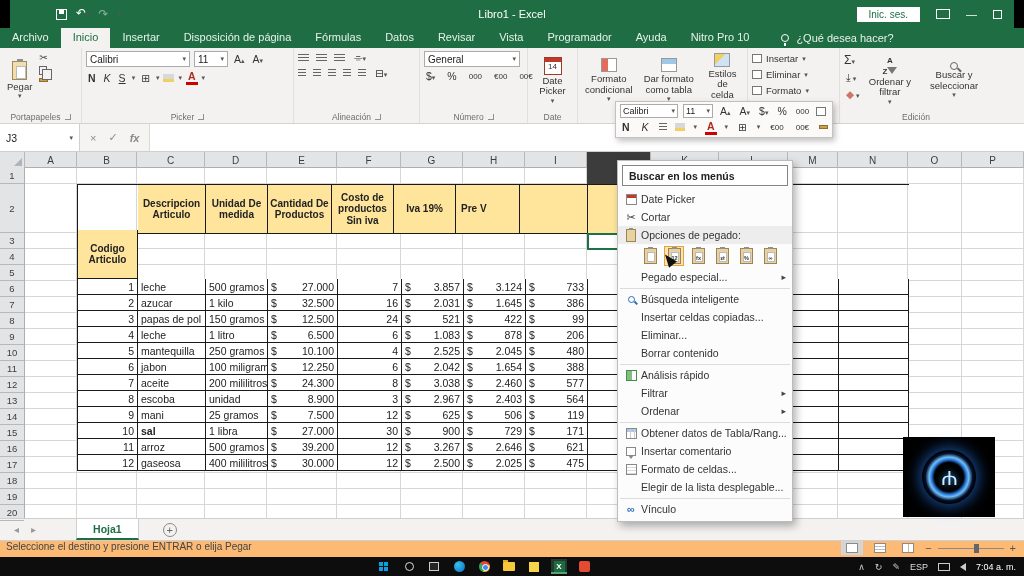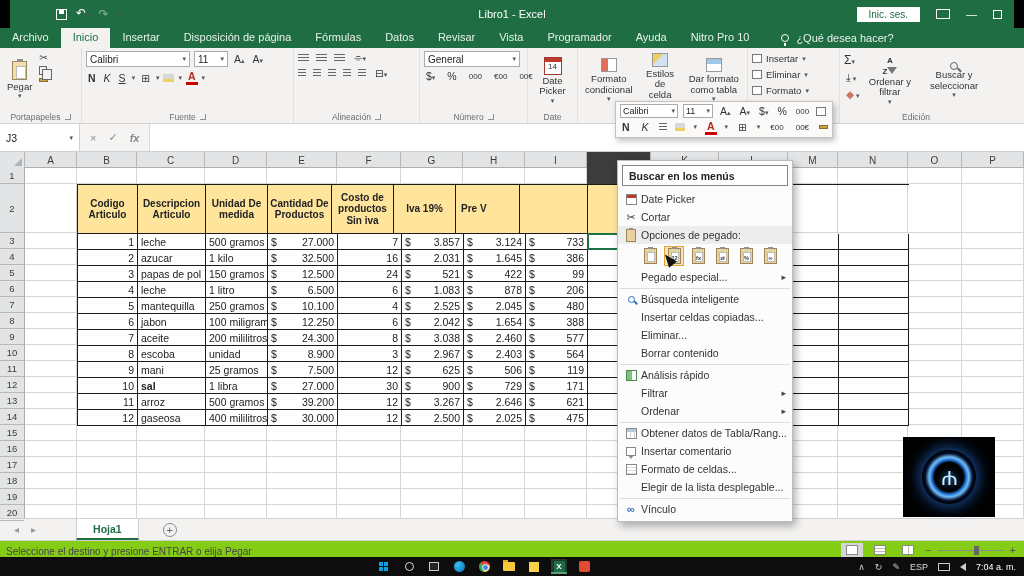--- a/index.html
+++ b/index.html
@@ -352,13 +352,13 @@
             <span class="dd">▾</span>
         </div>
         <div class="bigbtn">
+          <span class="stylic t2"></span>
+          <span>Dar formato como tabla</span>
+            <span class="dd">▾</span>
+        </div>
+        <div class="bigbtn">
           <span class="stylic t3"></span>
           <span>Estilos de celda</span>
-            <span class="dd">▾</span>
-        </div>
-        <div class="bigbtn">
-          <span class="stylic t2"></span>
-          <span>Dar formato como tabla</span>
             <span class="dd">▾</span>
         </div>
       </div>

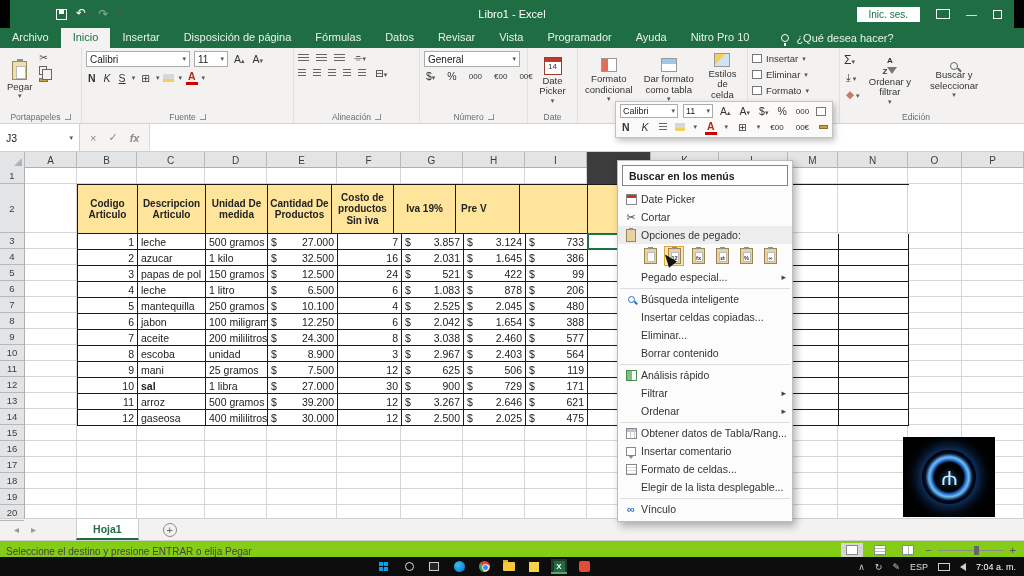--- a/index.html
+++ b/index.html
@@ -279,7 +279,7 @@
         </div>
       </div>
       <div class="rlabel">
-          <span>Fuente</span>
+          <span>Picker</span>
           <span class="launcher"></span>
         </div>
     </div>

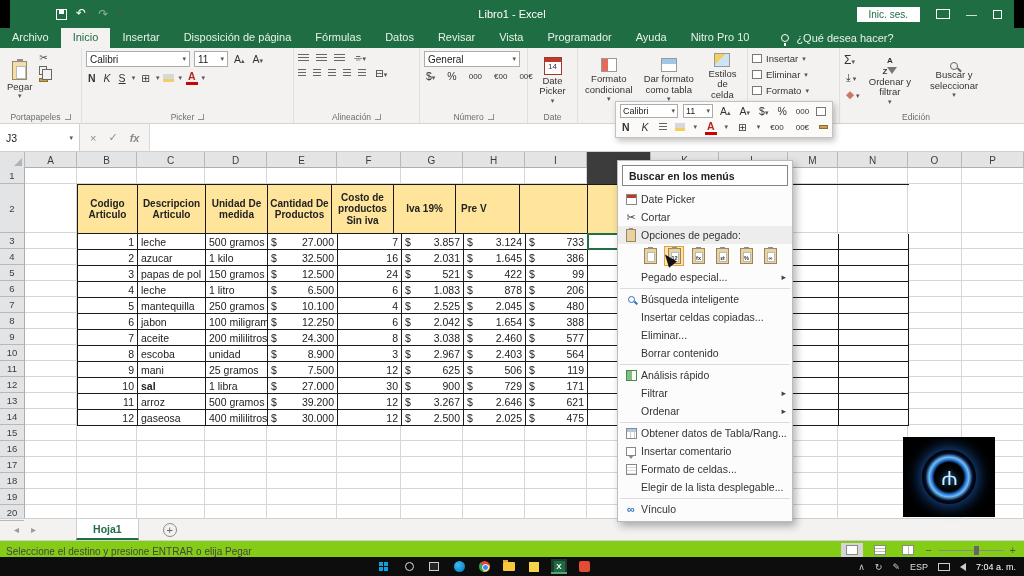--- a/index.html
+++ b/index.html
@@ -541,7 +541,7 @@
 
   <div id="xltable">
       <div class="trow">
-        <div class="hcell" style="width: 60px;">
+        <div class="hcell" style="width: 60px; margin-top: 45px;">
           <span>Codigo Articulo</span>
         </div>
         <div class="hcell" style="width: 68px;">

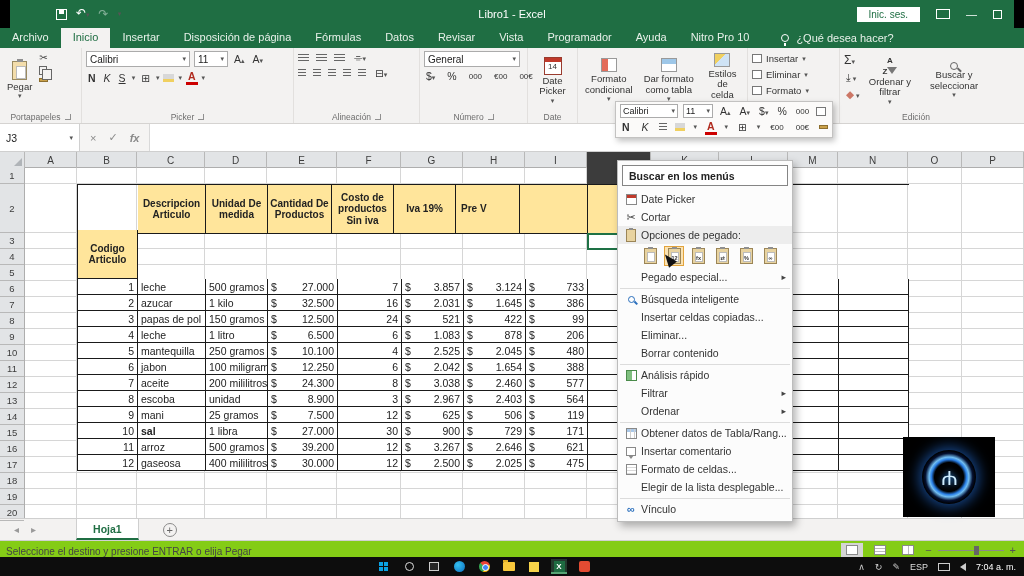--- a/index.html
+++ b/index.html
@@ -145,7 +145,7 @@
   .addsheet{width:14px;height:14px;border:1px solid #8a8a8a;border-radius:50%;color:#666;font-size:11px;line-height:12px;text-align:center;align-self:center;margin-left:24px}
 
   
-  #statusbar{left:0;top:540px;width:1024px;height:17px;background:#84cc16;border-top:1px solid #d0d0d0;display:flex;align-items:flex-end;font-size:10px;color:#444}
+  #statusbar{left:0;top:540px;width:1024px;height:17px;background:#fdba74;border-top:1px solid #d0d0d0;display:flex;align-items:flex-start;font-size:10px;color:#444}
   #statusmsg{margin-left:6px}
   #statusright{margin-left:auto;display:flex;align-items:center;gap:6px;margin-right:8px}
   .viewbox{width:22px;height:14px;display:flex;align-items:center;justify-content:center}

